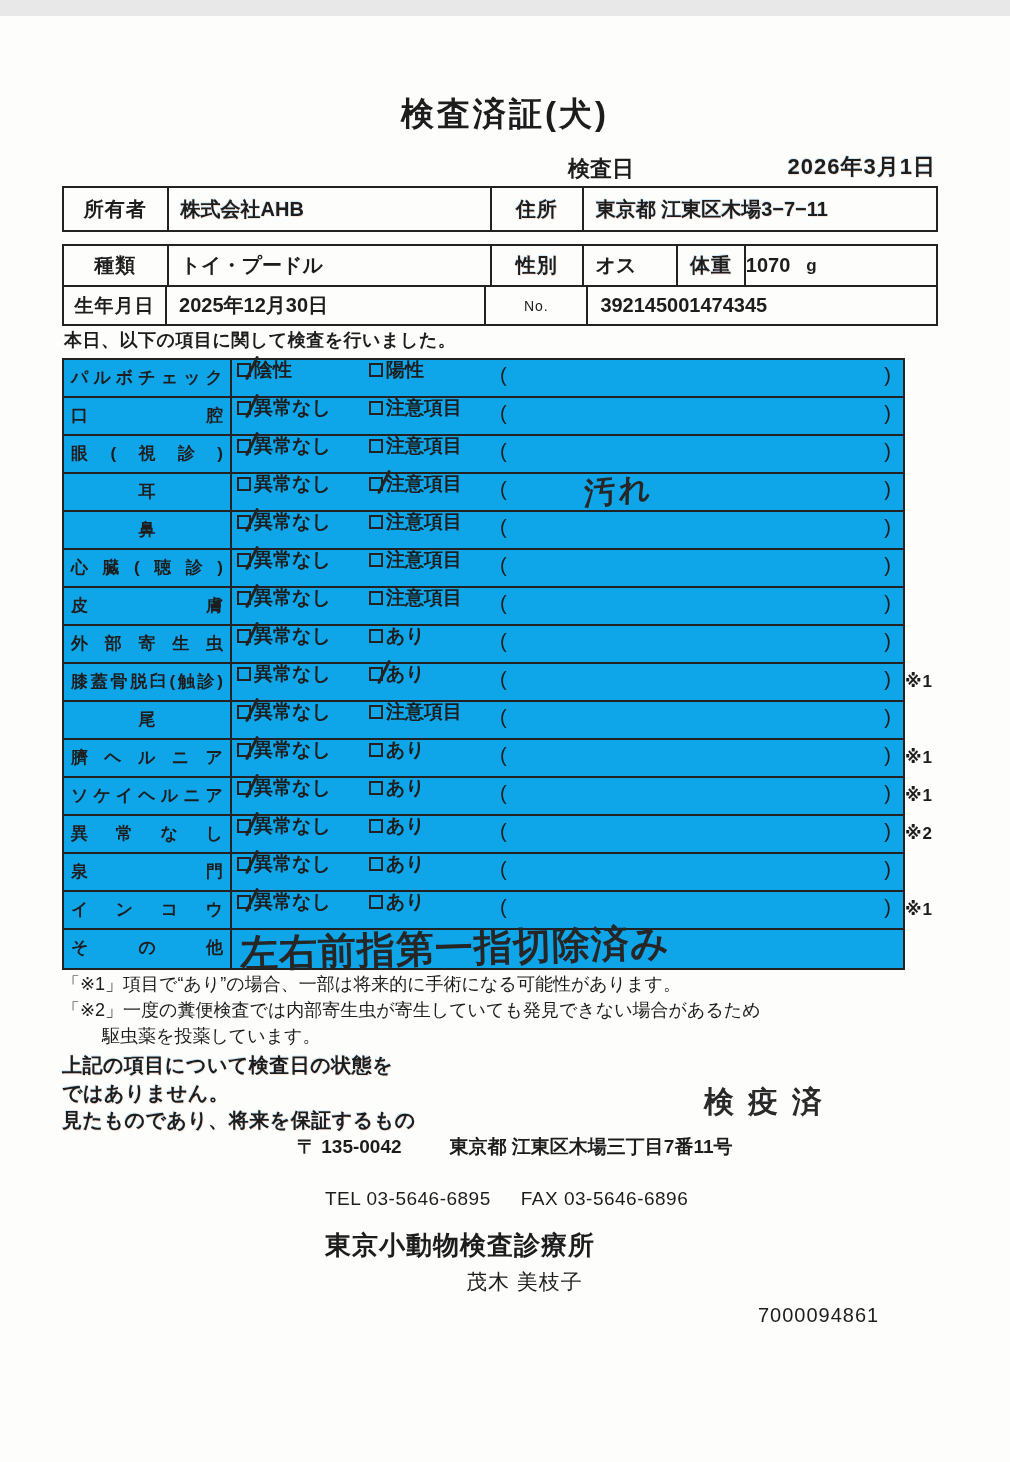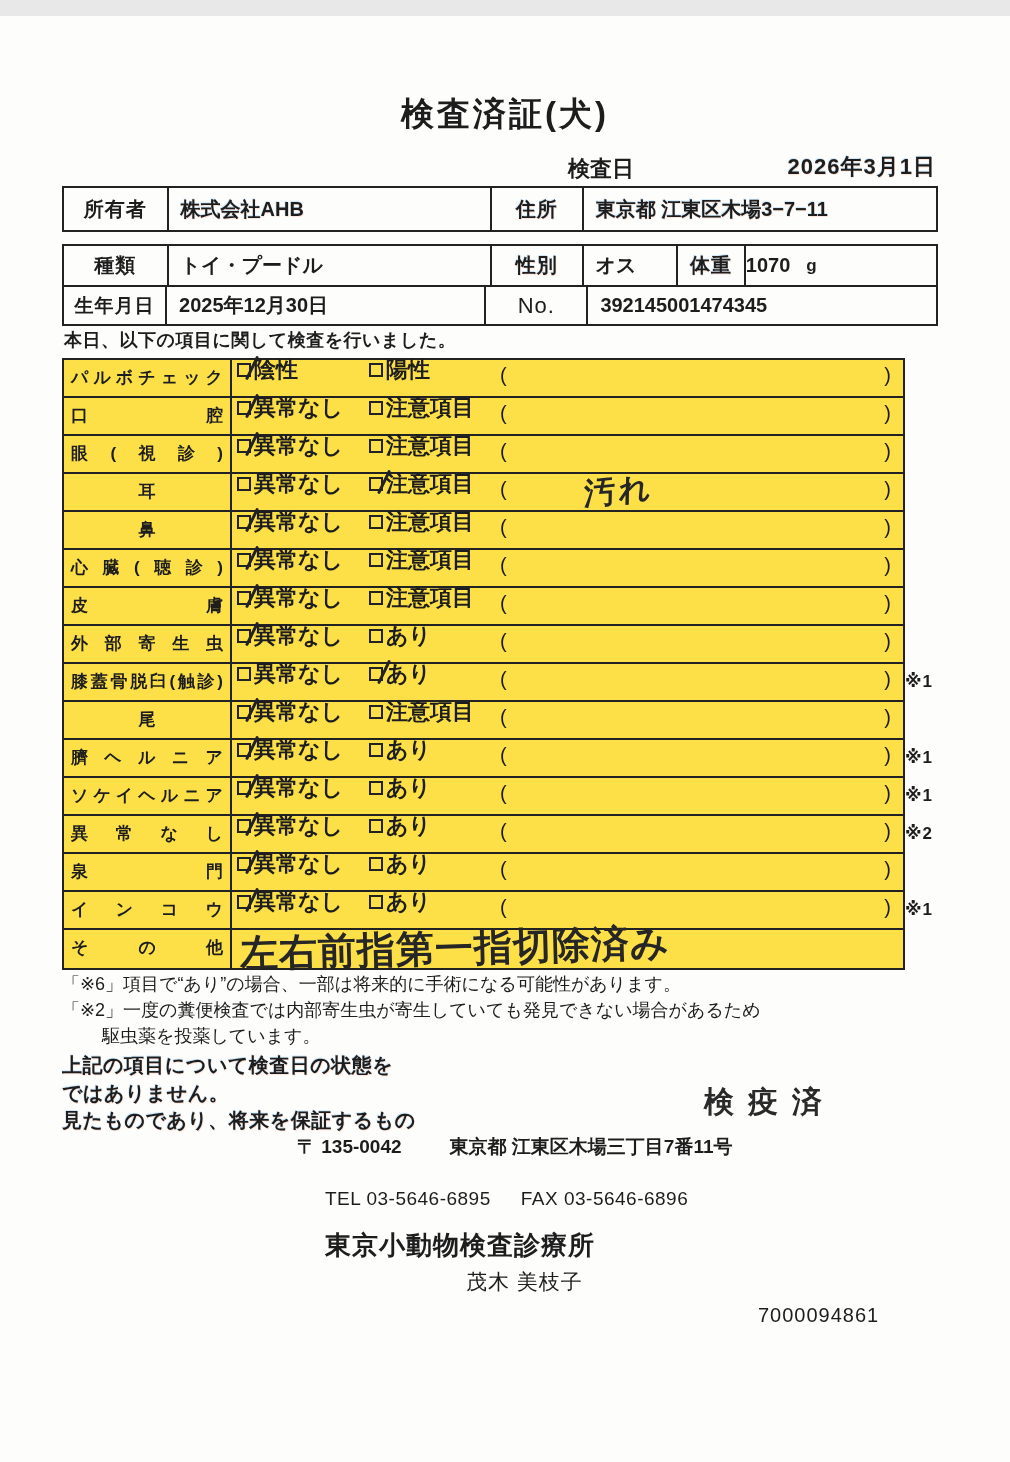--- a/index.html
+++ b/index.html
@@ -140,7 +140,7 @@
     <div class="grid-row">
       <div class="cell lab" style="width:103px;font-size:19px">生年月日</div>
       <div class="cell val" style="width:325px">2025年12月30日</div>
-      <div class="cell lab" style="width:104px;font-size:22px;font-weight:500">No.</div>
+      <div class="cell lab" style="width:104px;font-size:14px;font-weight:500">No.</div>
       <div class="cell val" style="width:356px">392145001474345</div>
     </div>
   </div>

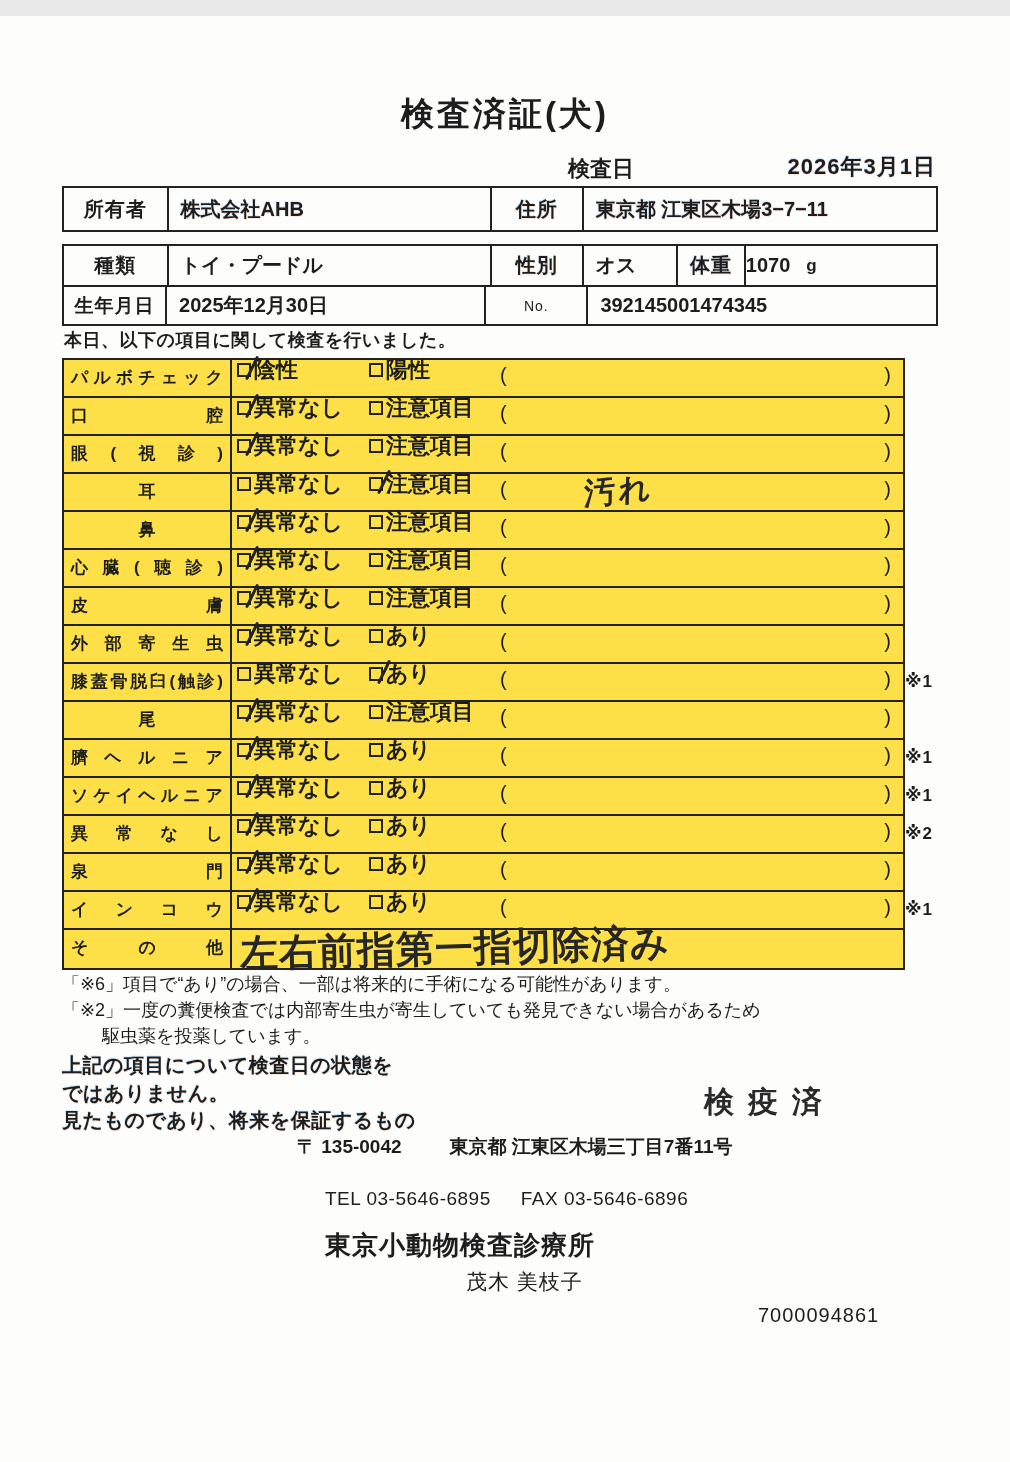--- a/index.html
+++ b/index.html
@@ -47,7 +47,7 @@
   
   .exam-table{
     top:342px;left:62px;width:843px;
-    border:2px solid #222;box-sizing:border-box;background:#fde047;
+    border:2px solid #222;box-sizing:border-box;background:#0ea5e9;
   }
   .exam-row{position:relative;display:flex;height:38px;box-sizing:border-box;border-bottom:2px solid #222;}
   .exam-row:last-child{border-bottom:none;}

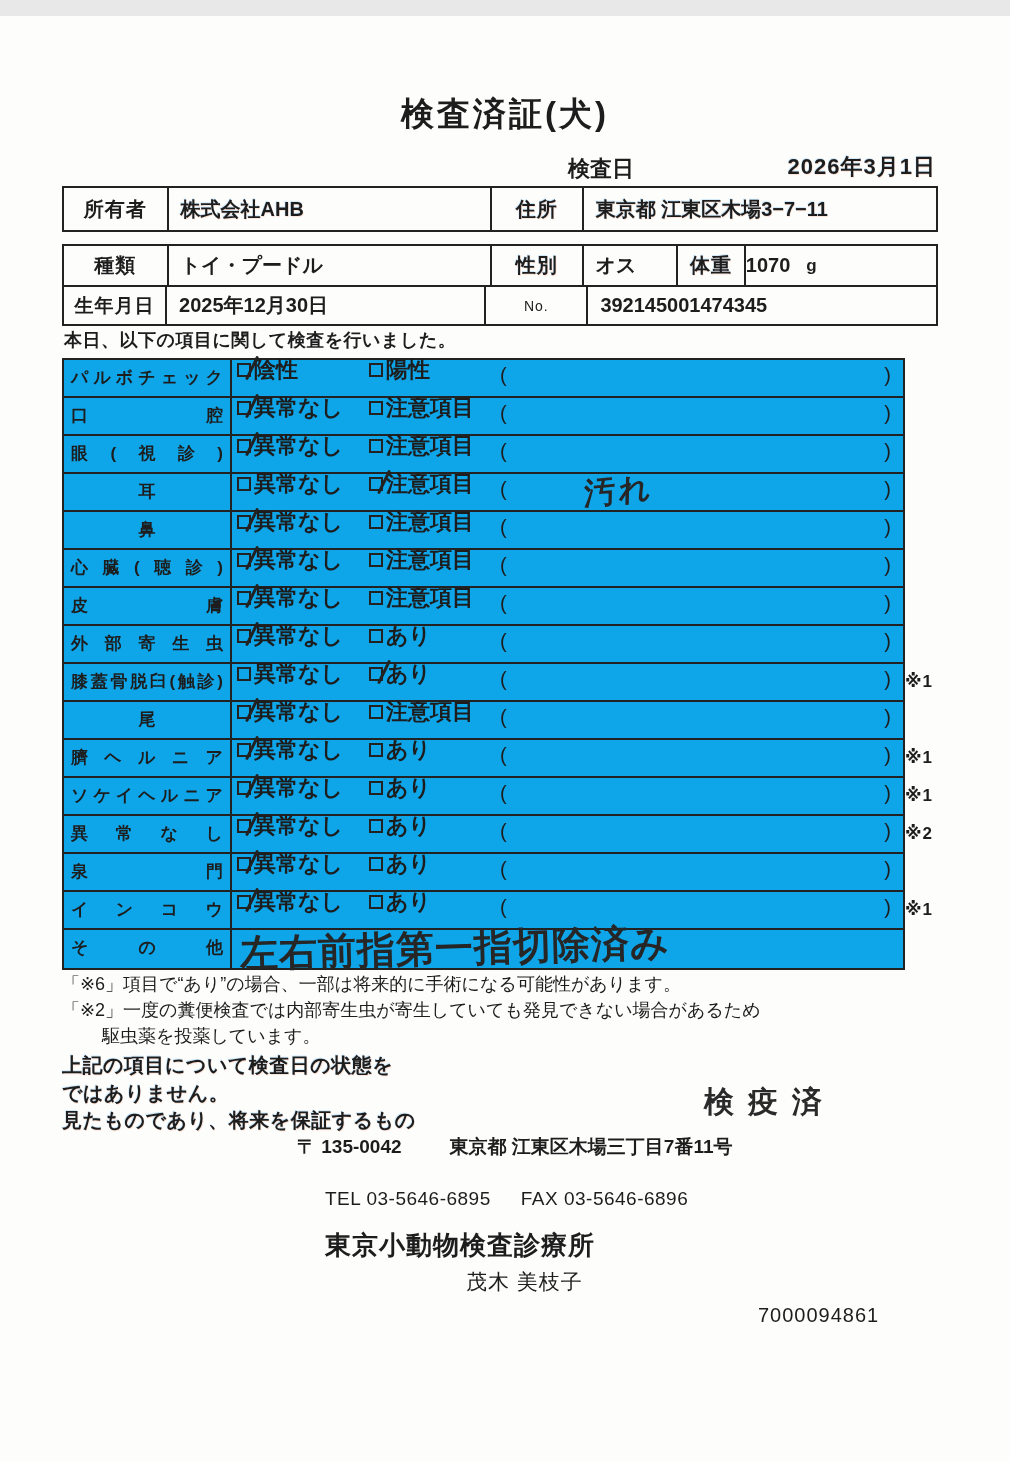--- a/index.html
+++ b/index.html
@@ -60,7 +60,7 @@
   }
   .exam-label.center{text-align-last:center;}
   .exam-content{position:relative;flex:1;}
-  .opt{position:absolute;top:0;height:20px;display:flex;align-items:center;gap:3px;font-size:22px;font-weight:600;}
+  .opt{position:absolute;top:0;height:20px;display:flex;align-items:center;gap:3px;font-size:19px;font-weight:600;}
   .opt1{left:5px;}
   .opt2{left:137px;}
   .cb{

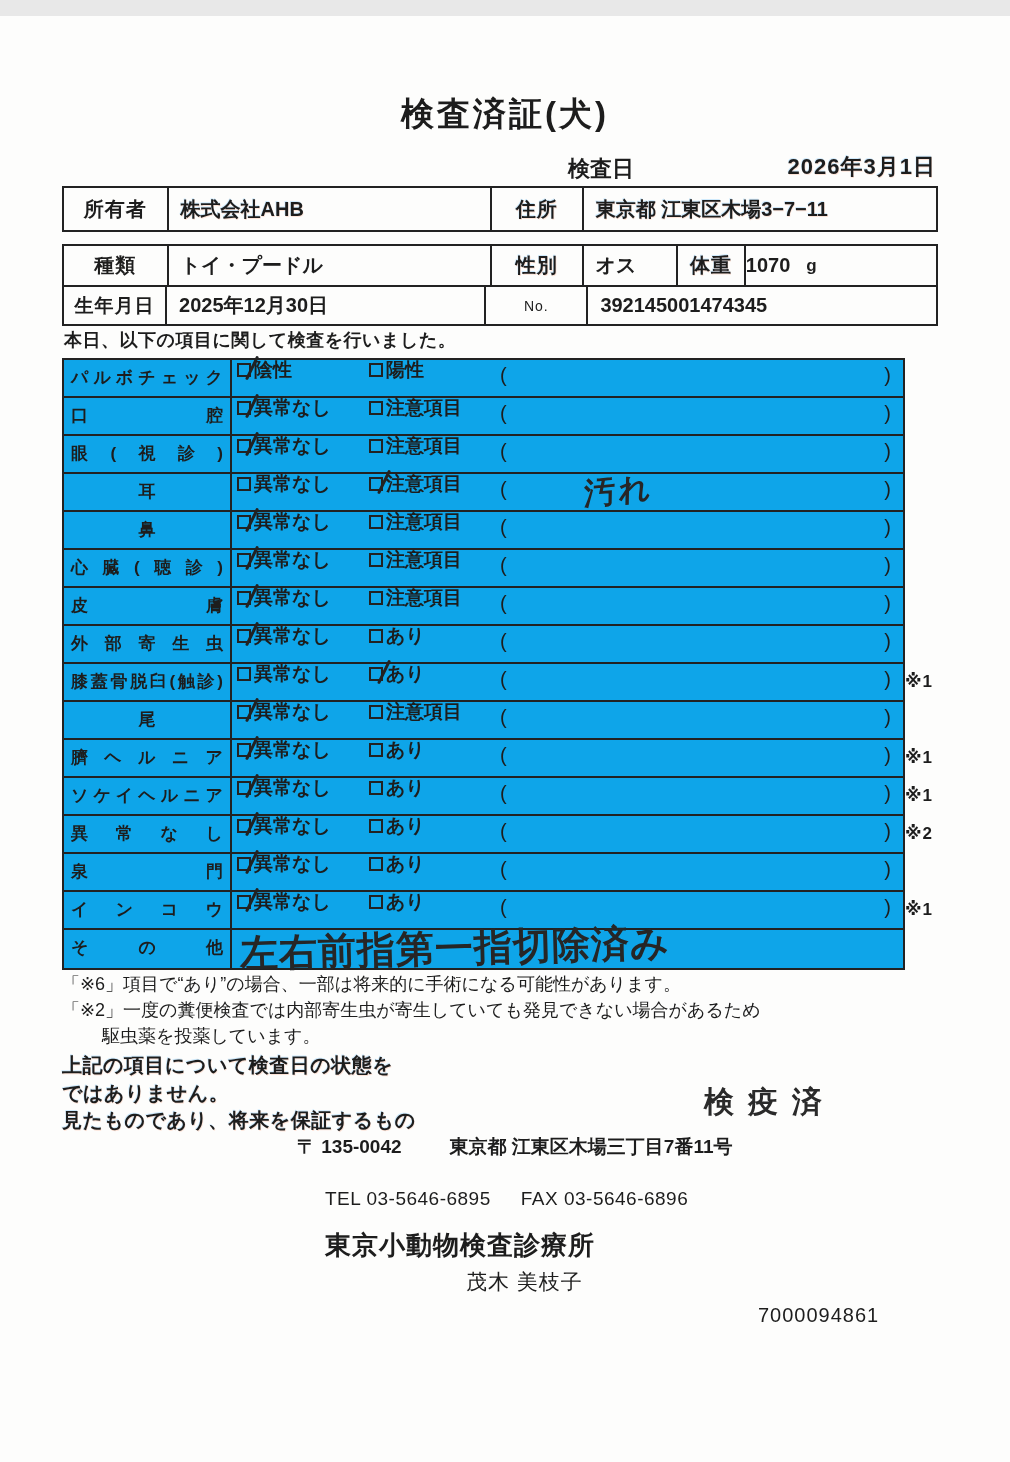--- a/index.html
+++ b/index.html
@@ -388,7 +388,7 @@
     </div>
 
   <div class="abs footnotes">
-      <div class="footnote">「※6」項目で“あり”の場合、一部は将来的に手術になる可能性があります。</div>
+      <div class="footnote">「※1」項目で“あり”の場合、一部は将来的に手術になる可能性があります。</div>
       <div class="footnote">「※2」一度の糞便検査では内部寄生虫が寄生していても発見できない場合があるため</div>
       <div class="footnote indent">駆虫薬を投薬しています。</div>
     </div>

